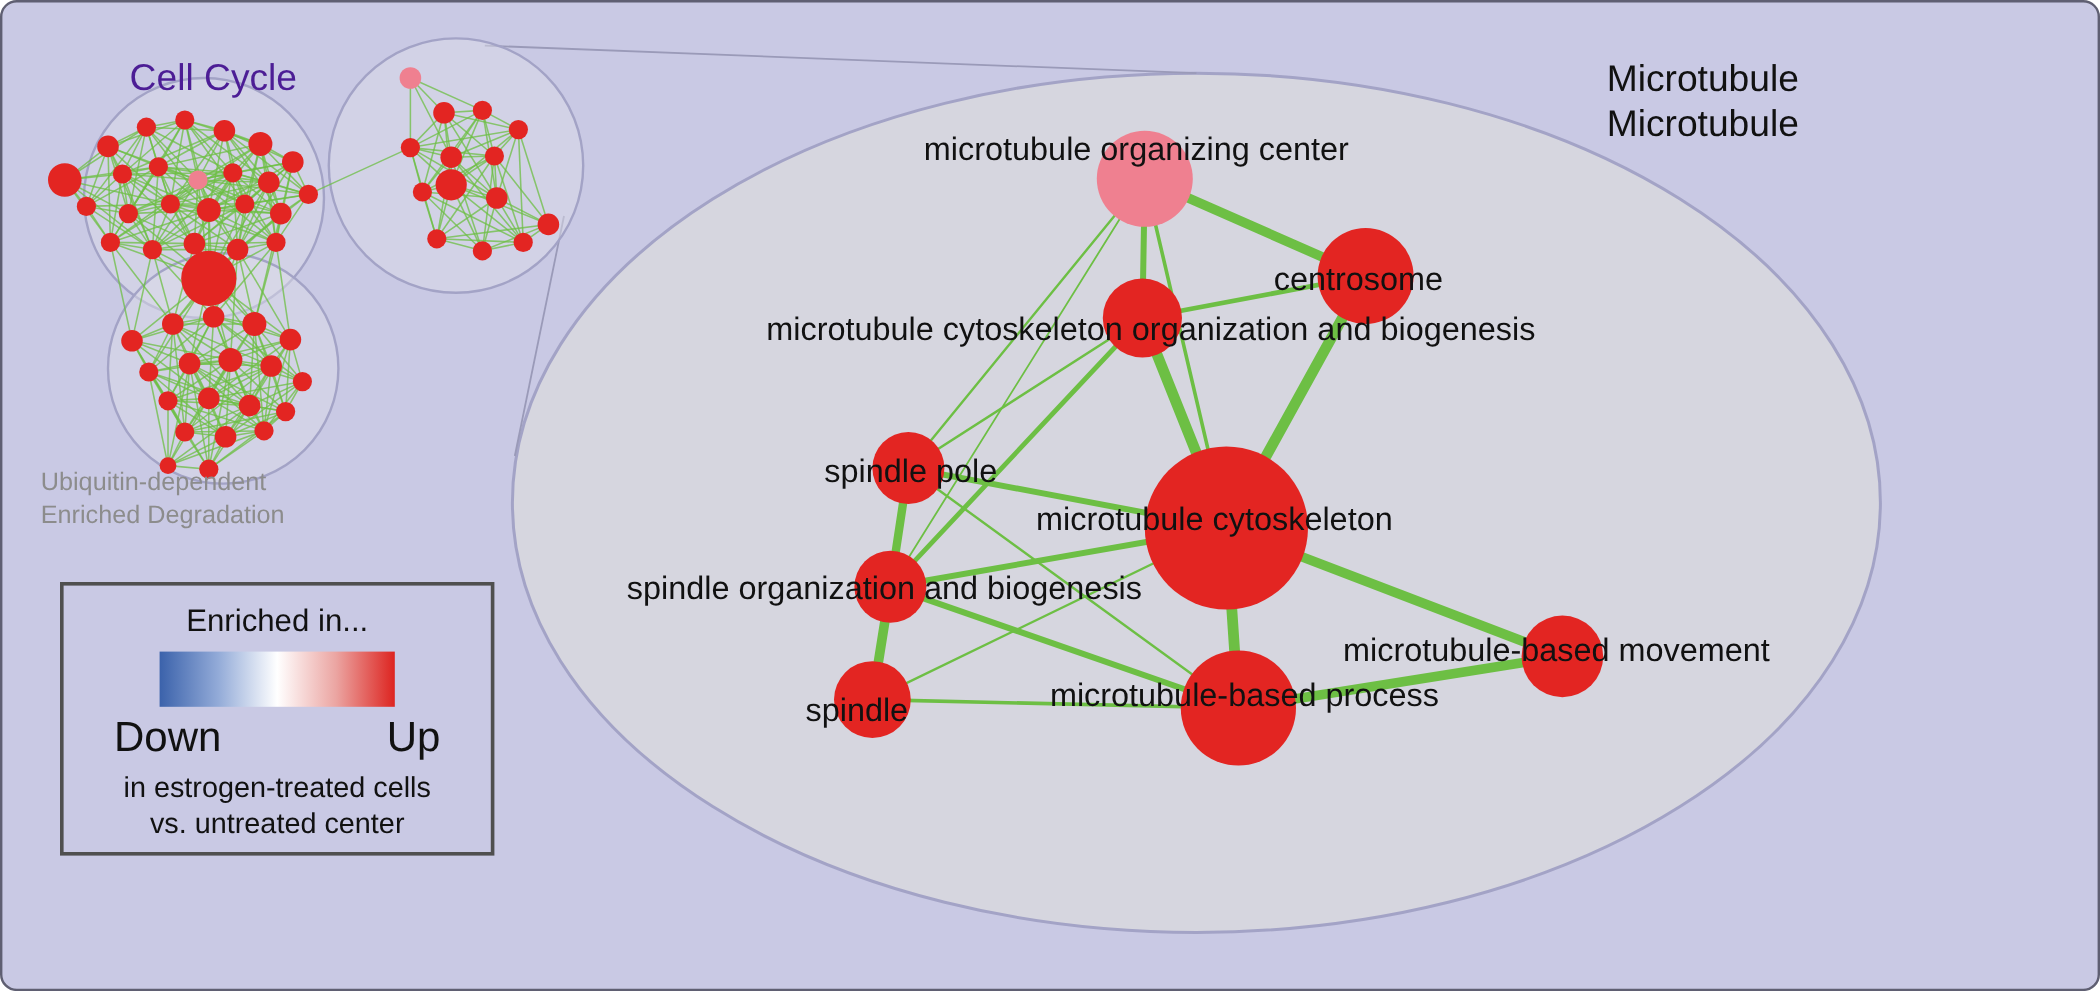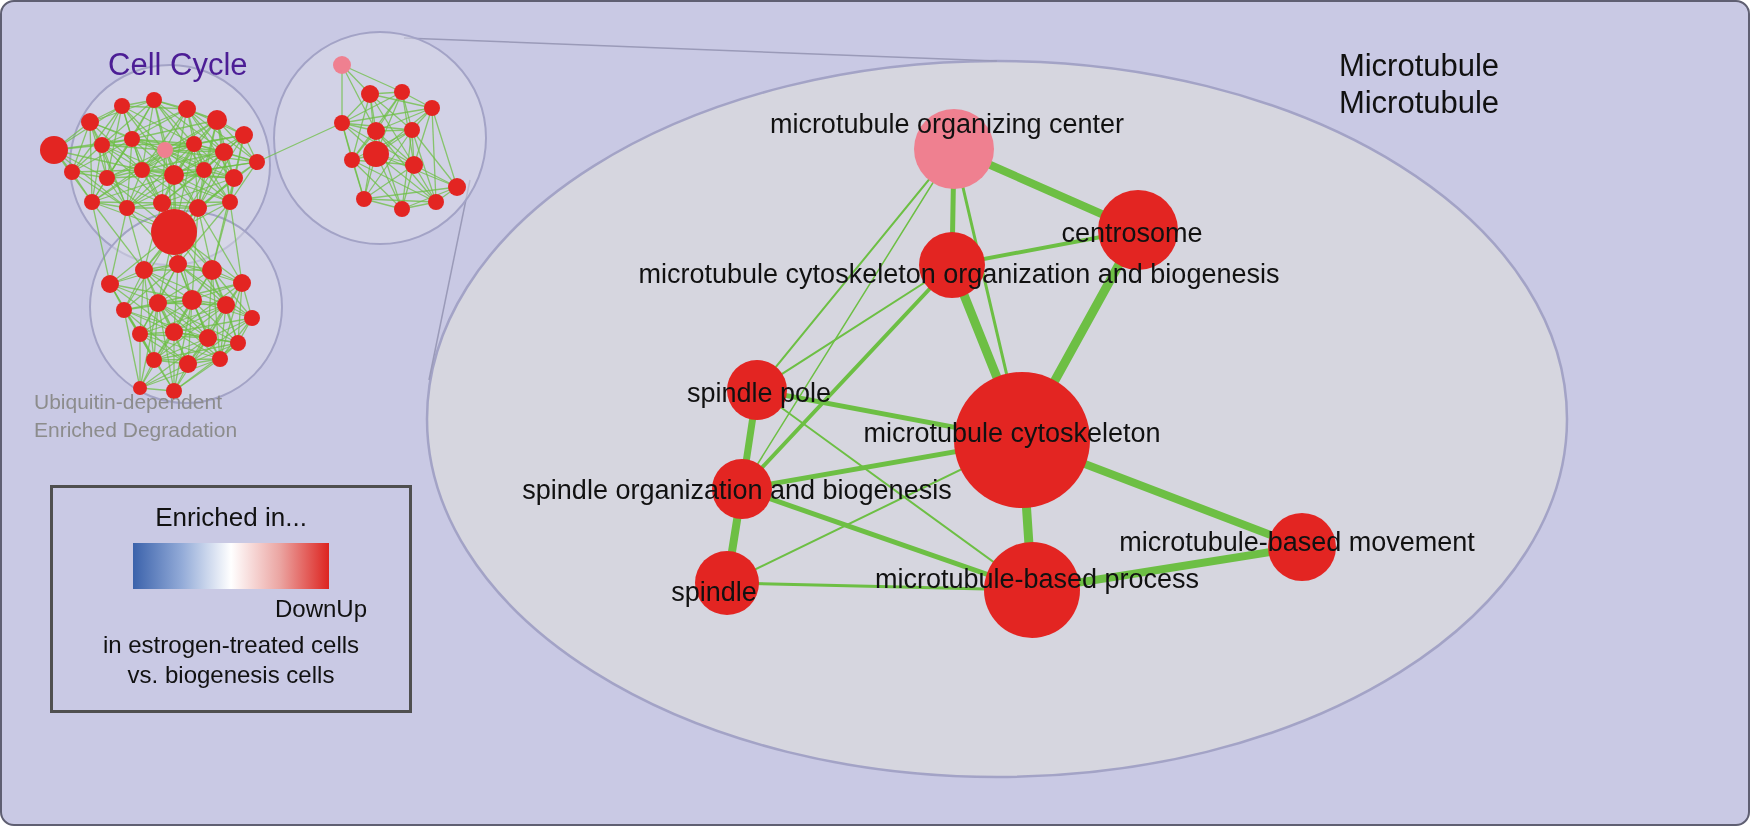--- a/index.html
+++ b/index.html
@@ -29,7 +29,7 @@
   }
   .legend-title { font-size:26px; color:#111; }
   .legend-bar { width:196px; height:46px; margin-top:10px; }
-  .legend-row { width:272px; display:flex; justify-content:flex-end; font-size:24px; color:#111; margin-top:6px; }
+  .legend-row { width:272px; display:flex; justify-content:space-between; font-size:35px; color:#111; margin-top:6px; }
   .legend-sub { font-size:24px; color:#111; margin-top:8px;text-align:right; }
   .legend-sub + .legend-sub { margin-top:2px; }
   .node-label { font-family:"Liberation Sans", sans-serif; font-size:27px; fill:#111; }

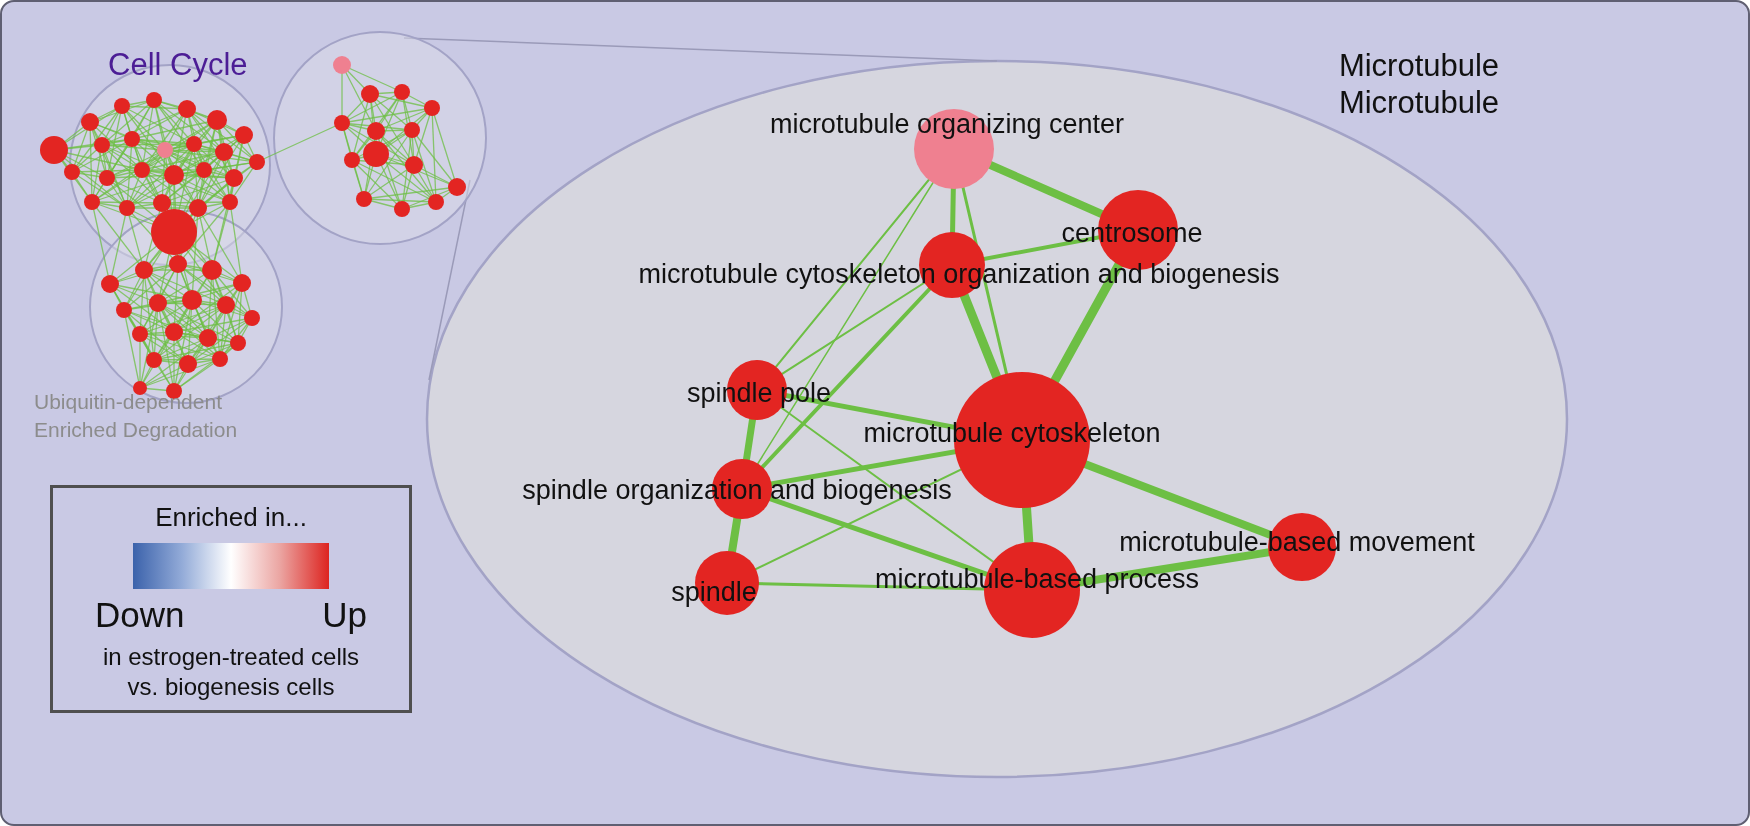--- a/index.html
+++ b/index.html
@@ -571,7 +571,7 @@
       <span>Up</span>
     </div>
     <div class="legend-sub">in estrogen-treated cells</div>
-    <div class="legend-sub">vs. biogenesis cells</div>
+    <div class="legend-sub">vs. untreated center</div>
   </div>
 </div>
 

